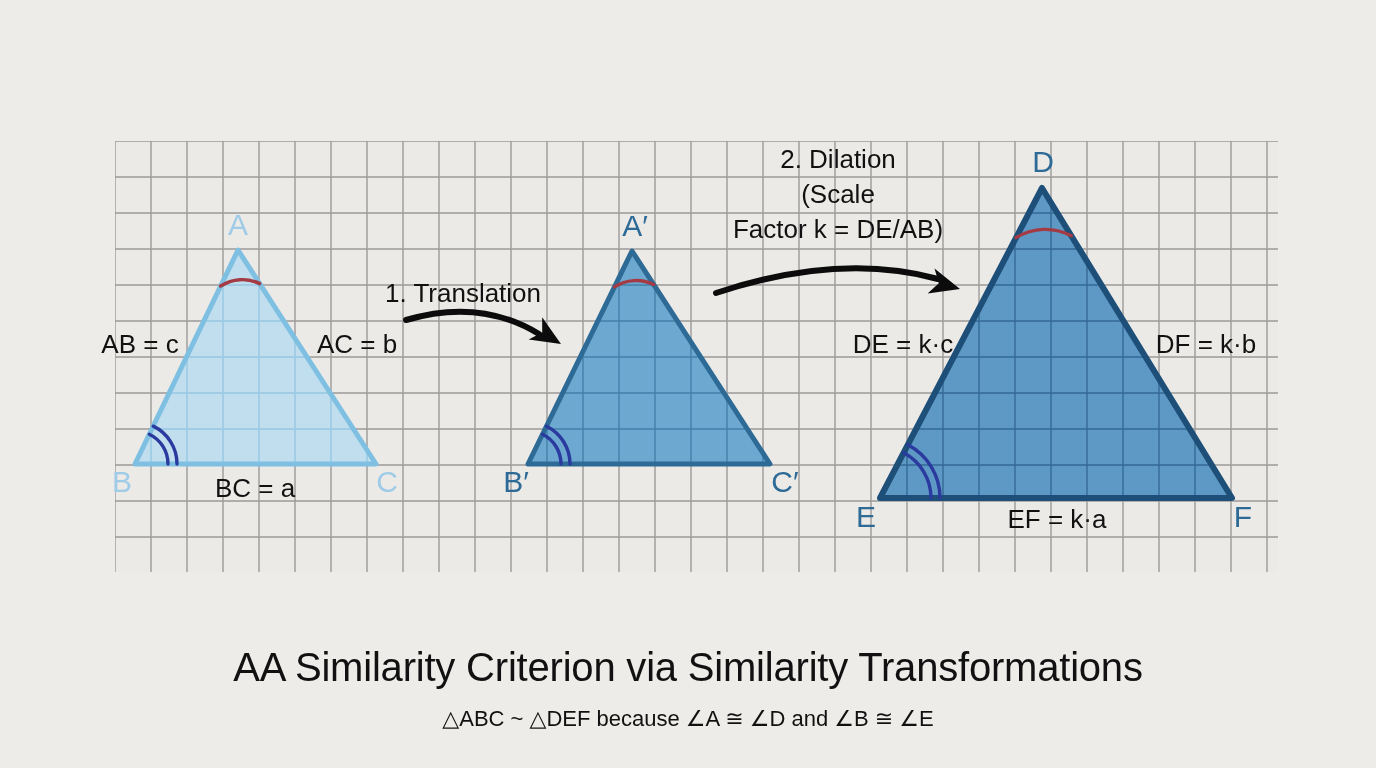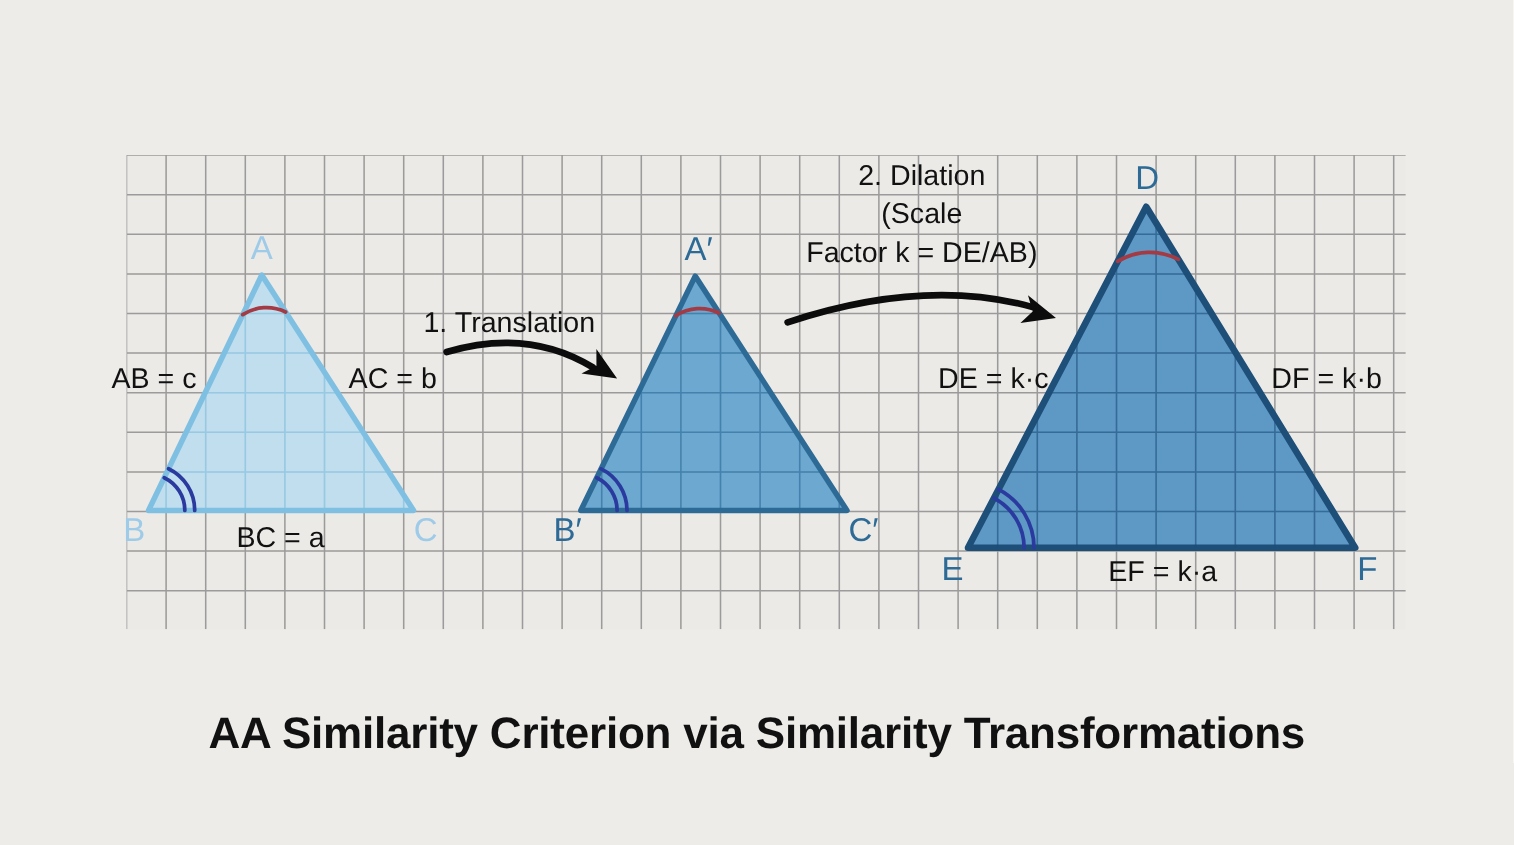--- a/index.html
+++ b/index.html
@@ -31,7 +31,7 @@
   #title {
     top: 645px;
     font-size: 40px;
-    font-weight: bold;
+    font-weight: normal;
     letter-spacing: -0.2px;
   }
   #subtitle {

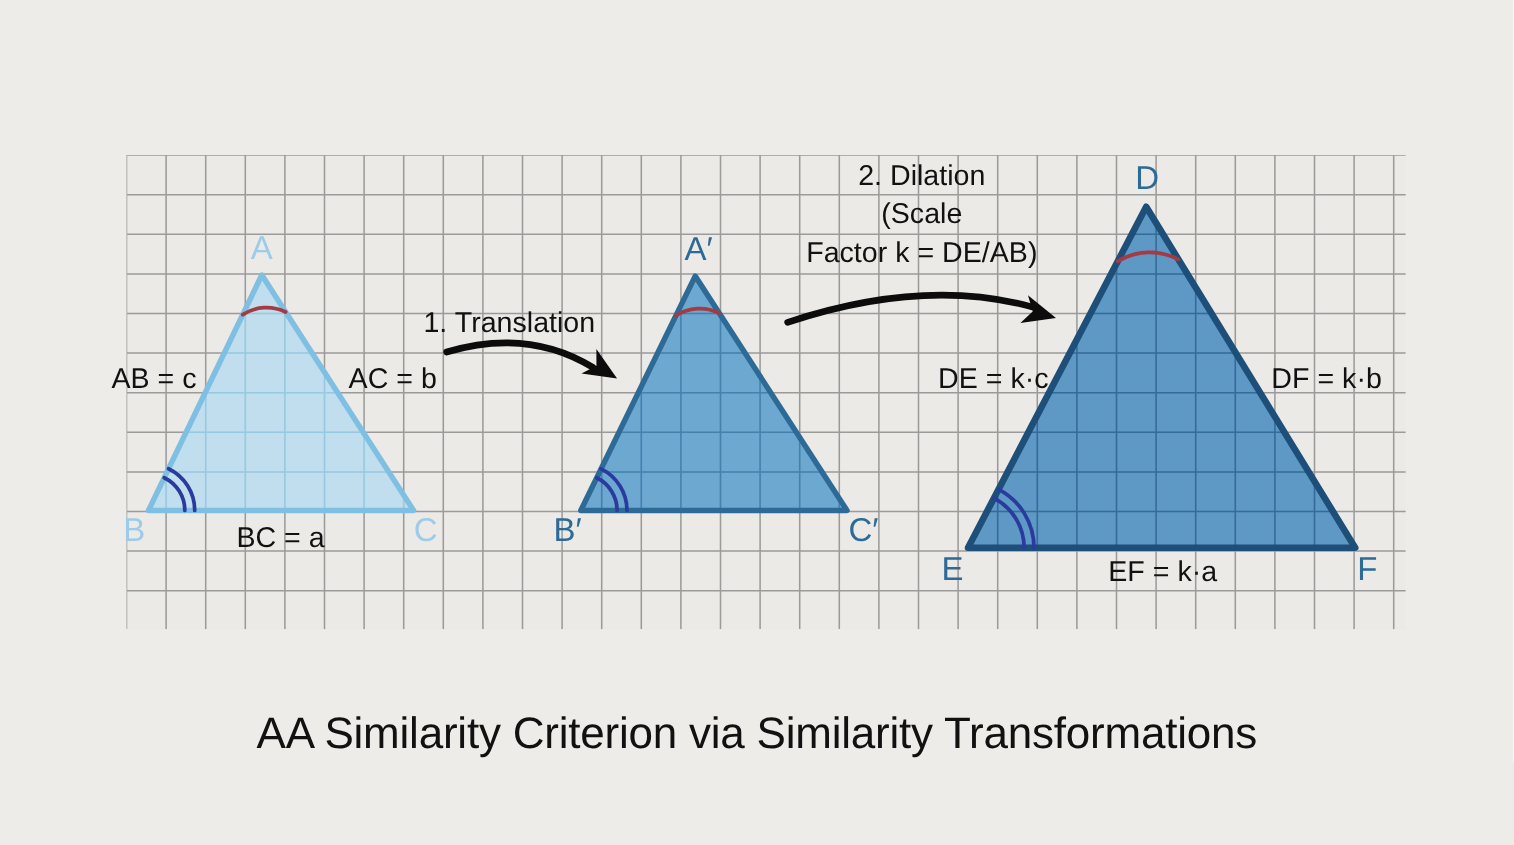--- a/index.html
+++ b/index.html
@@ -320,6 +320,7 @@
     </svg>
 
   <div class="cap" id="title">AA Similarity Criterion via Similarity Transformations</div>
+  <div class="cap" id="subtitle">△ABC ~ △DEF because ∠A ≅ ∠D and ∠B ≅ ∠E</div>
 </div>
 
 </body></html>

